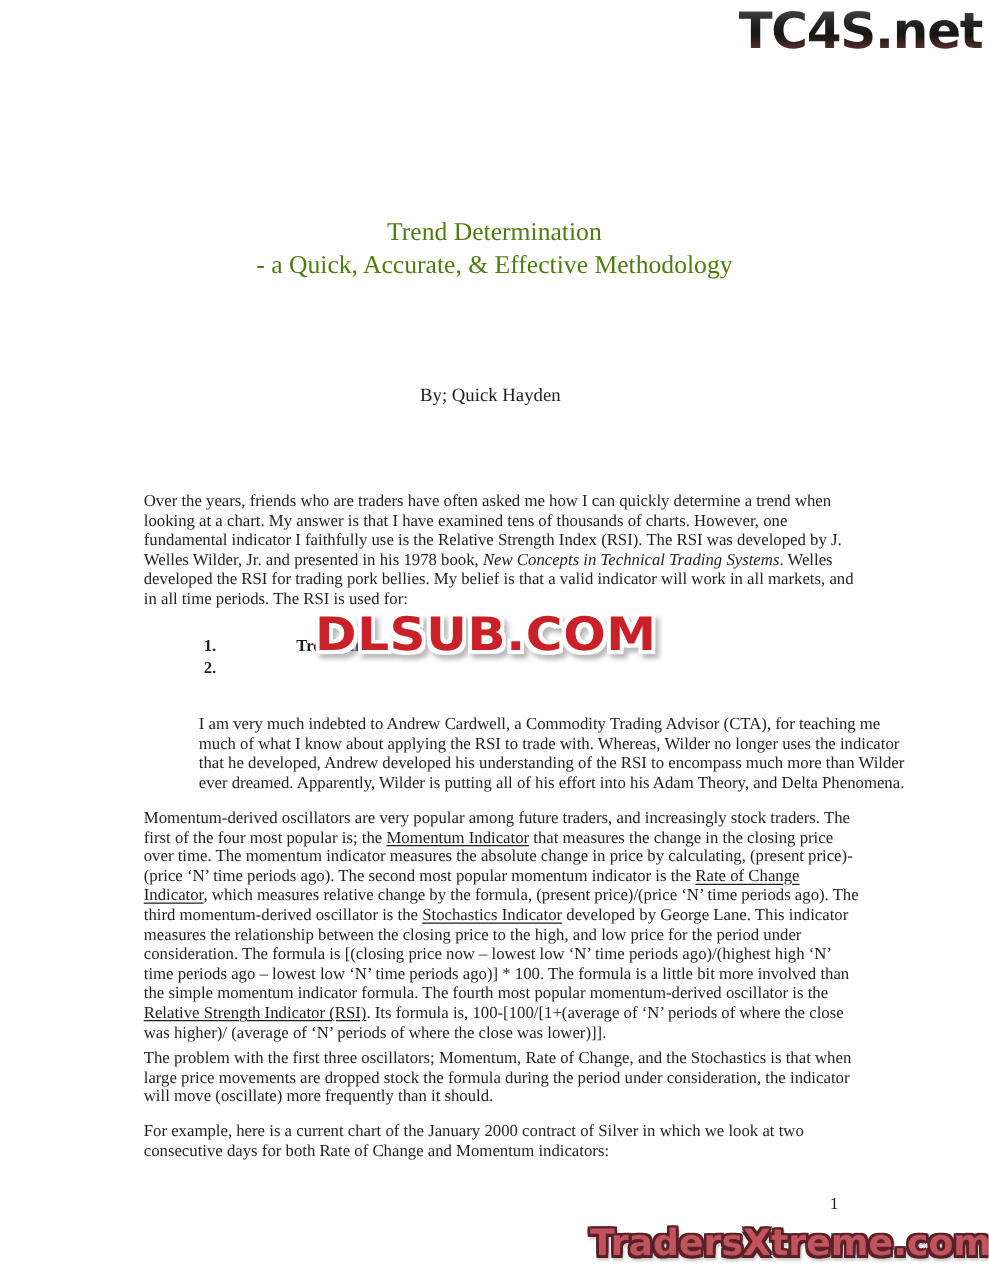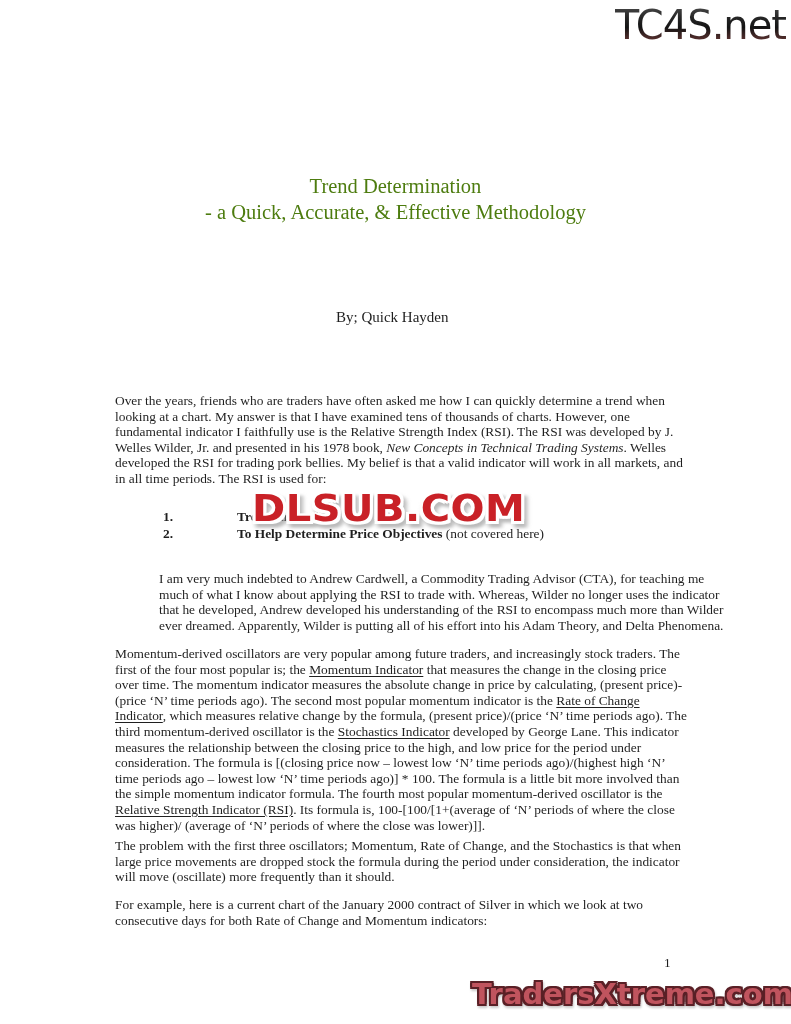--- a/index.html
+++ b/index.html
@@ -15,7 +15,7 @@
   .tc4s{
     position:absolute;top:0px;right:5px;
     font-family:"DejaVu Sans",sans-serif;
-    font-weight:normal;
+    font-weight:bold;
     font-size:40px;line-height:50px;
     letter-spacing:-1px;
     background:linear-gradient(180deg,#5c5c5c 0%,#262626 35%,#141414 55%,#58302e 80%,#a2635c 100%);

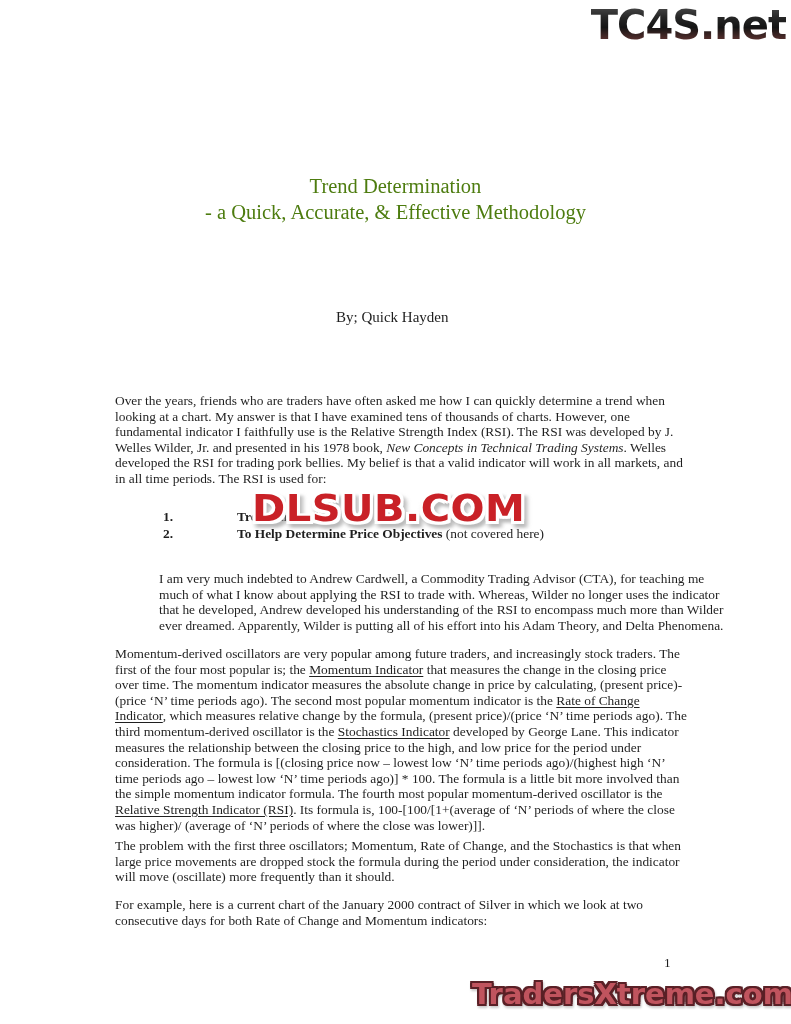--- a/index.html
+++ b/index.html
@@ -110,7 +110,6 @@
     </div>
     <div class="li">
       <span class="num">2.</span>
-      <span class="litext"><span class="st-b">To Help Determine Price Objectives</span><span> (not covered here)</span></span>
     </div>
   </div>
 

